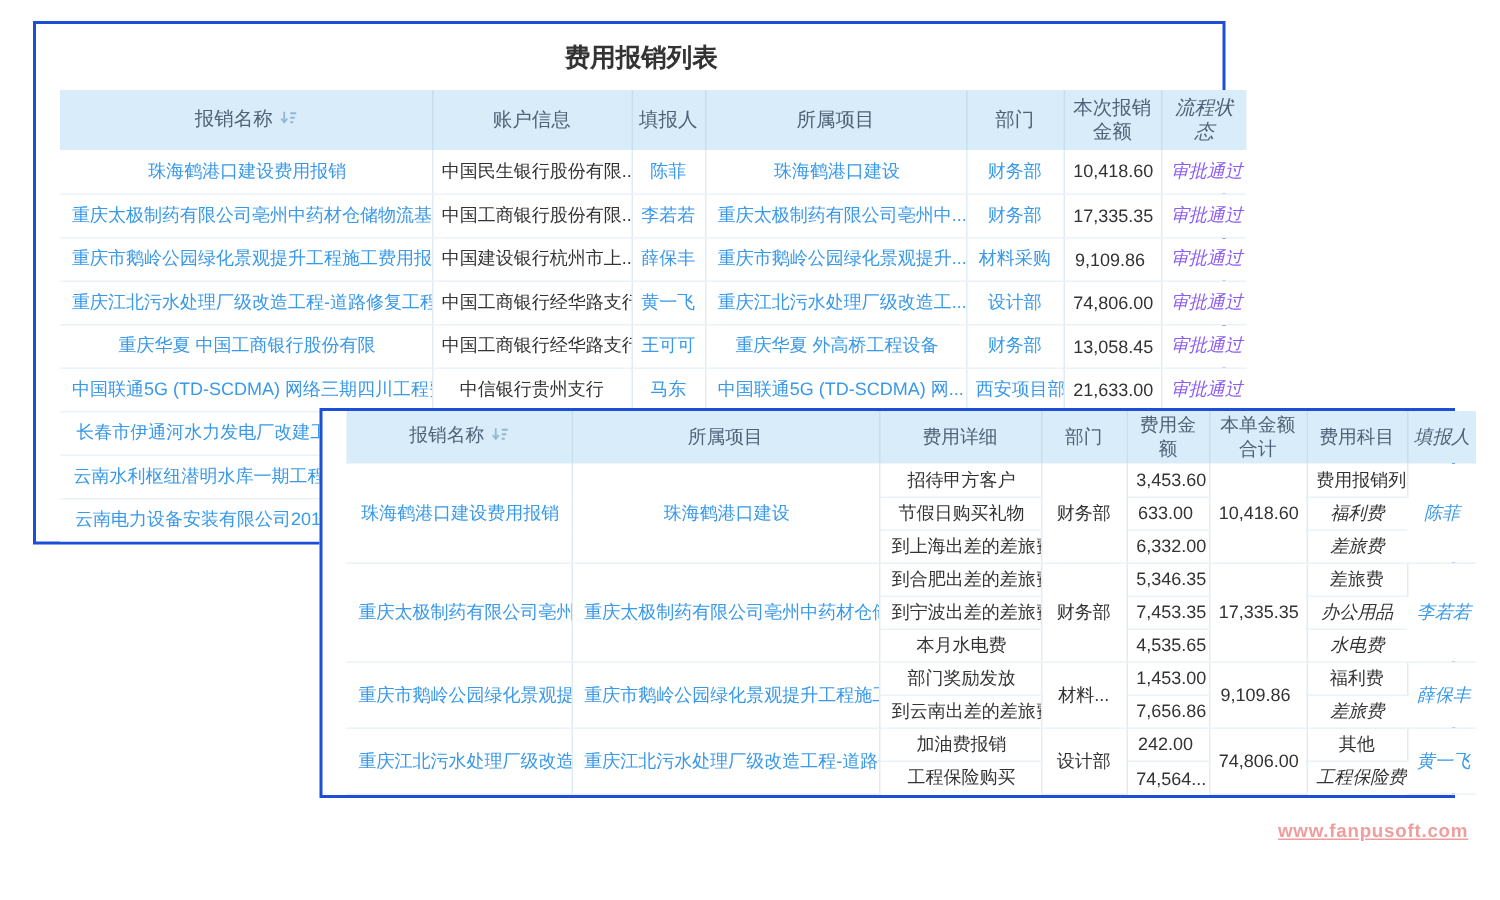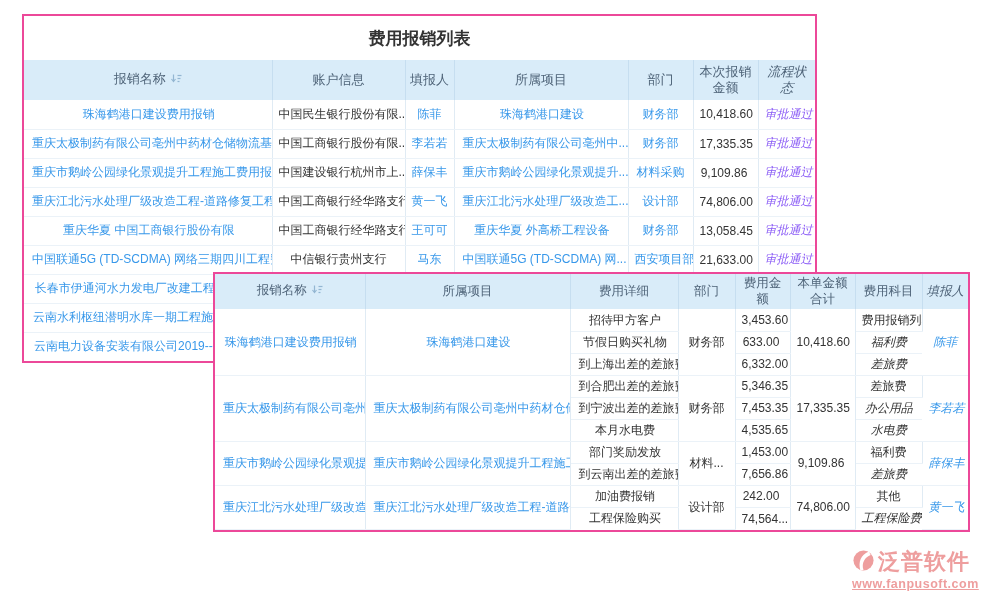--- a/index.html
+++ b/index.html
@@ -6,7 +6,7 @@
     font-family:"Liberation Sans","DejaVu Sans",sans-serif;}
   .canvas{position:relative;width:1000px;height:600px;background:#fff;}
 
-  .panel{position:absolute;background:#fff;border:2px solid #ec4899;box-sizing:border-box;}
+  .panel{position:absolute;background:#fff;border:2px solid #1d4ed8;box-sizing:border-box;padding-left:16px;}
   .panel-list{left:22px;top:14px;width:795px;z-index:1;}
   .panel-detail{left:213px;top:272px;width:757px;z-index:10;}
 

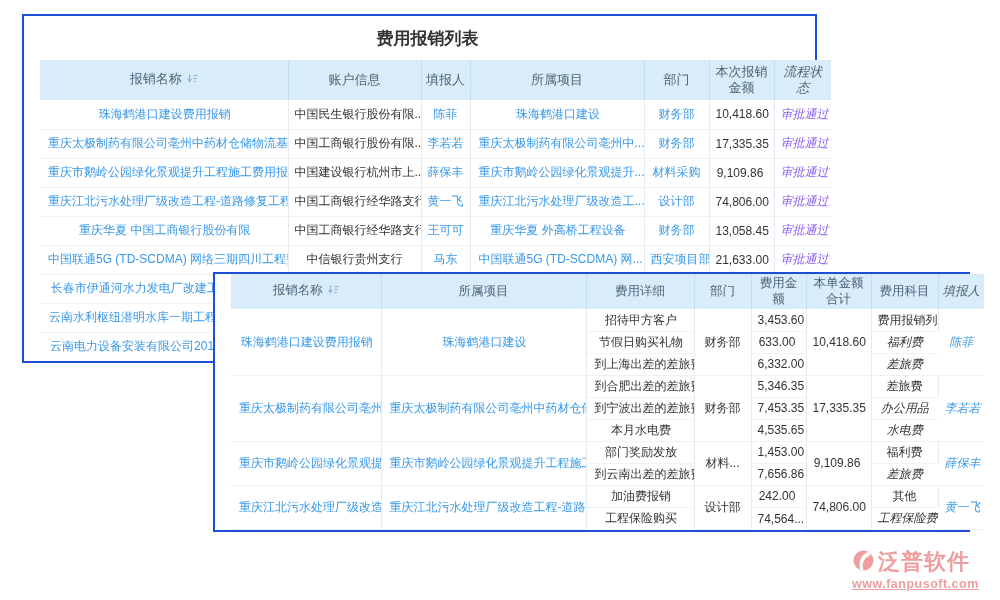--- a/index.html
+++ b/index.html
@@ -270,15 +270,6 @@
   </section>
 
   <div class="watermark">
-    <div class="brand-row">
-      <span>
-        <svg width="23" height="23" viewBox="0 0 24 24">
-          <circle cx="12" cy="12" r="10.5" fill="#ee9e9e"></circle>
-          <path d="M17.5 2.5 C9 6.5 6.5 13 8.6 22 L12 22 C9.5 14.5 13.5 8.5 19.5 6.2 Z" fill="#ffffff"></path>
-        </svg>
-      </span>
-      <span class="brand">泛普软件</span>
-    </div>
     <div class="url">www.fanpusoft.com</div>
   </div>
 

